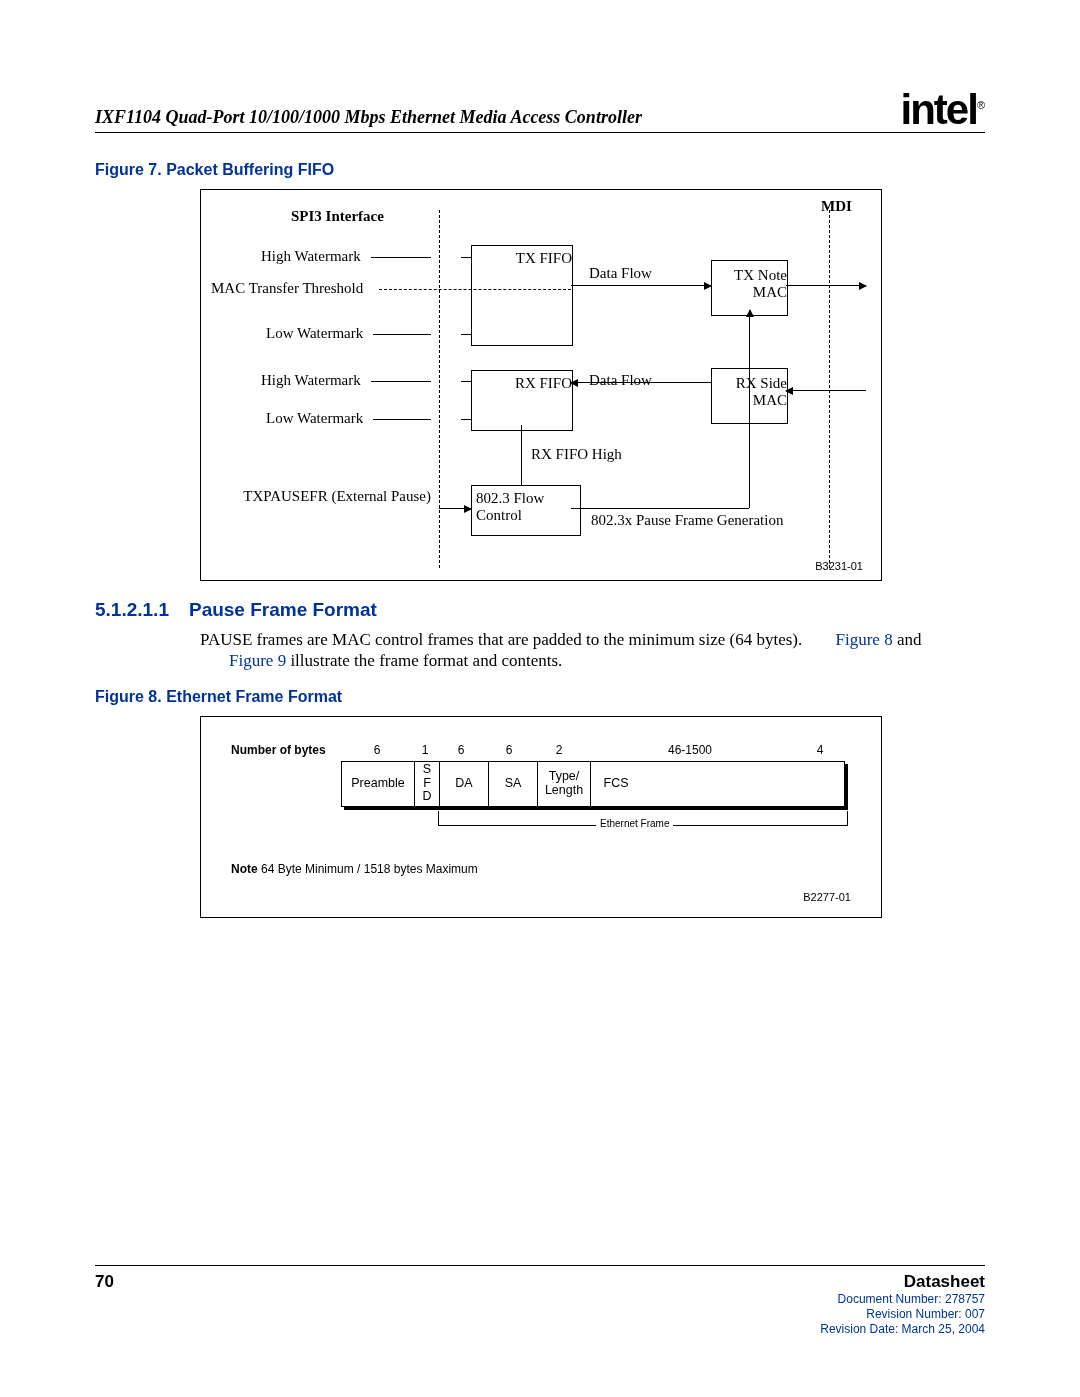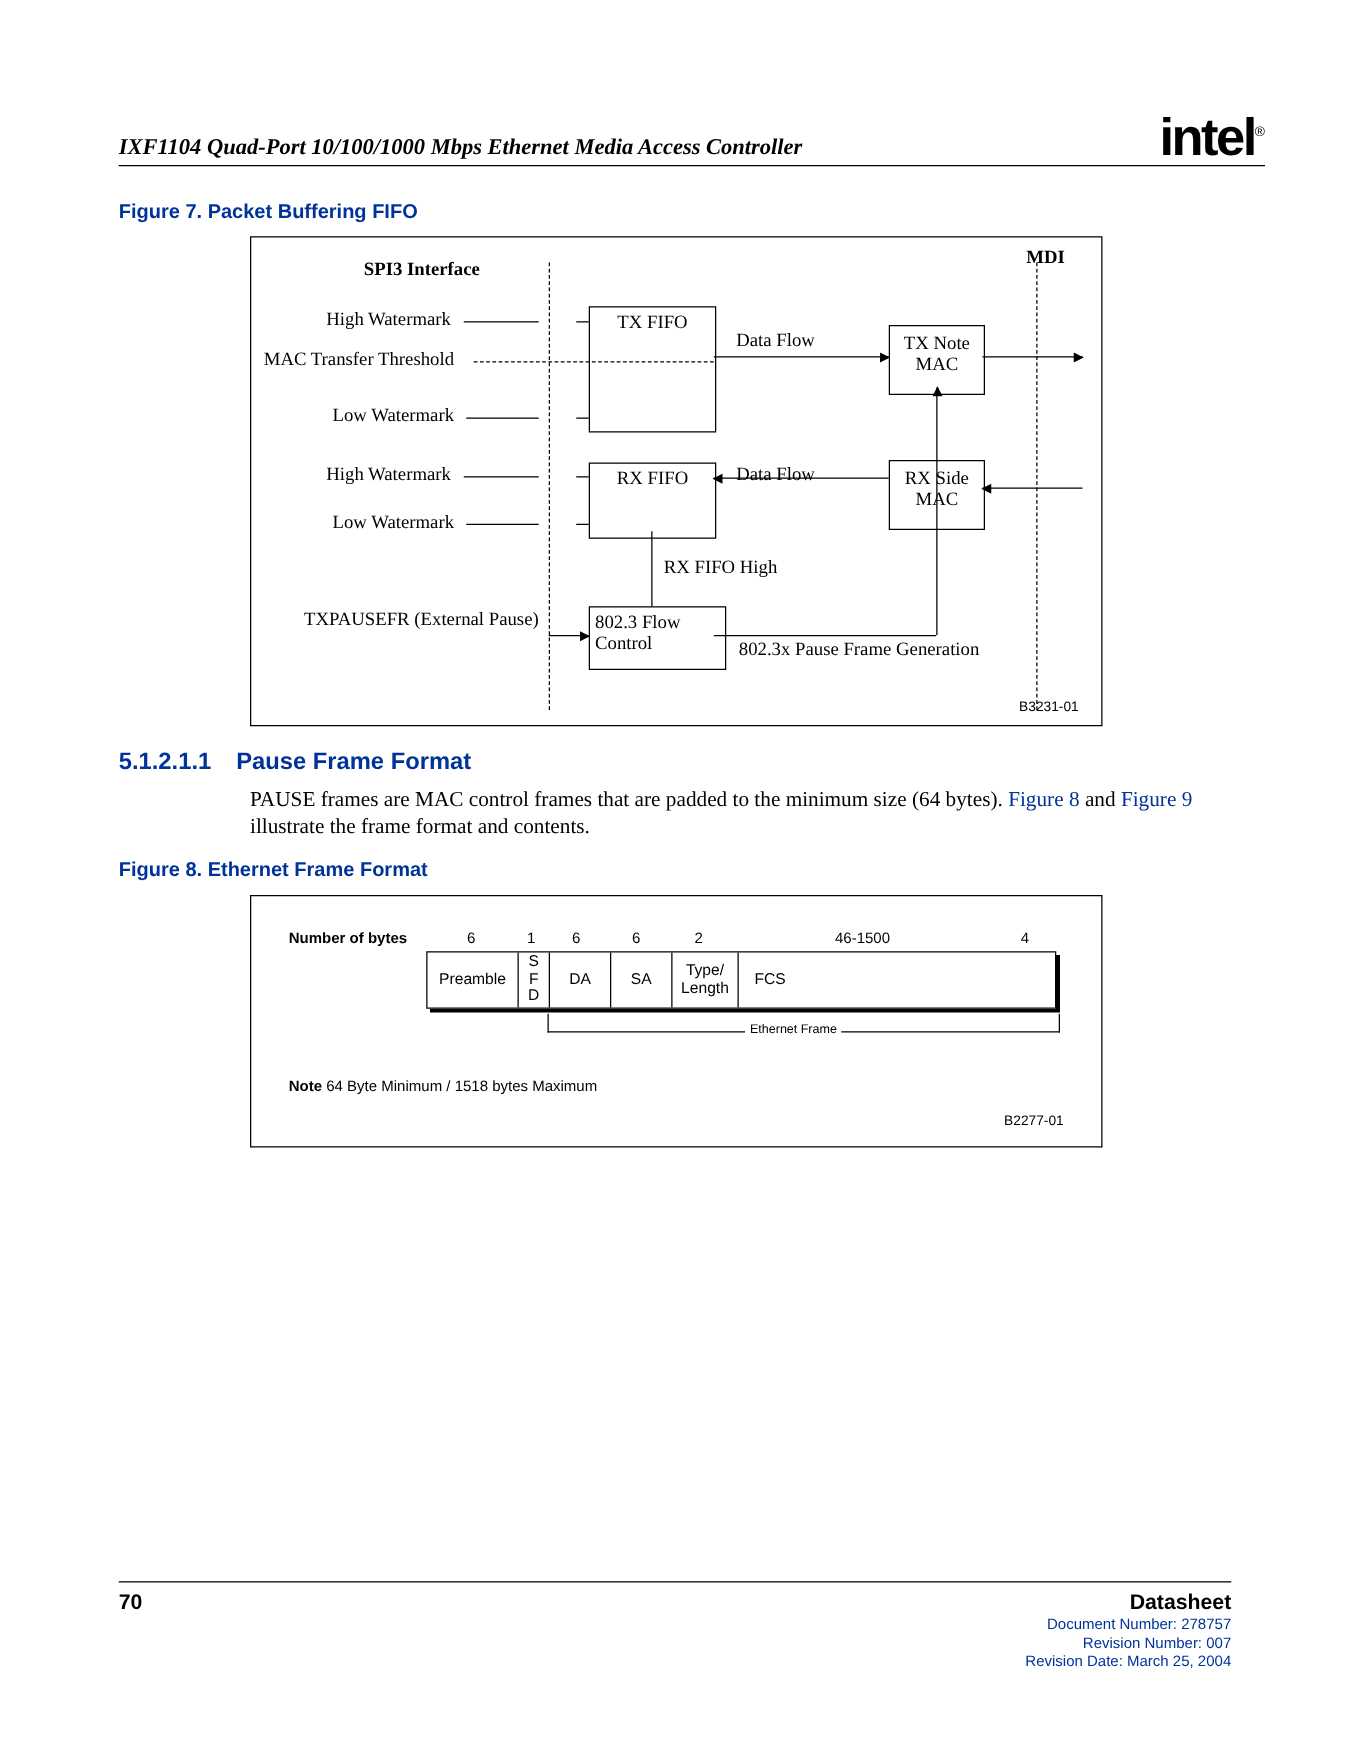--- a/index.html
+++ b/index.html
@@ -14,7 +14,7 @@
     box-sizing: border-box;
   }
   .page {
-    padding: 80px 68px 40px 95px;
+    padding: 80px 95px 40px 95px;
     box-sizing: border-box;
     position: relative;
     height: 100%;

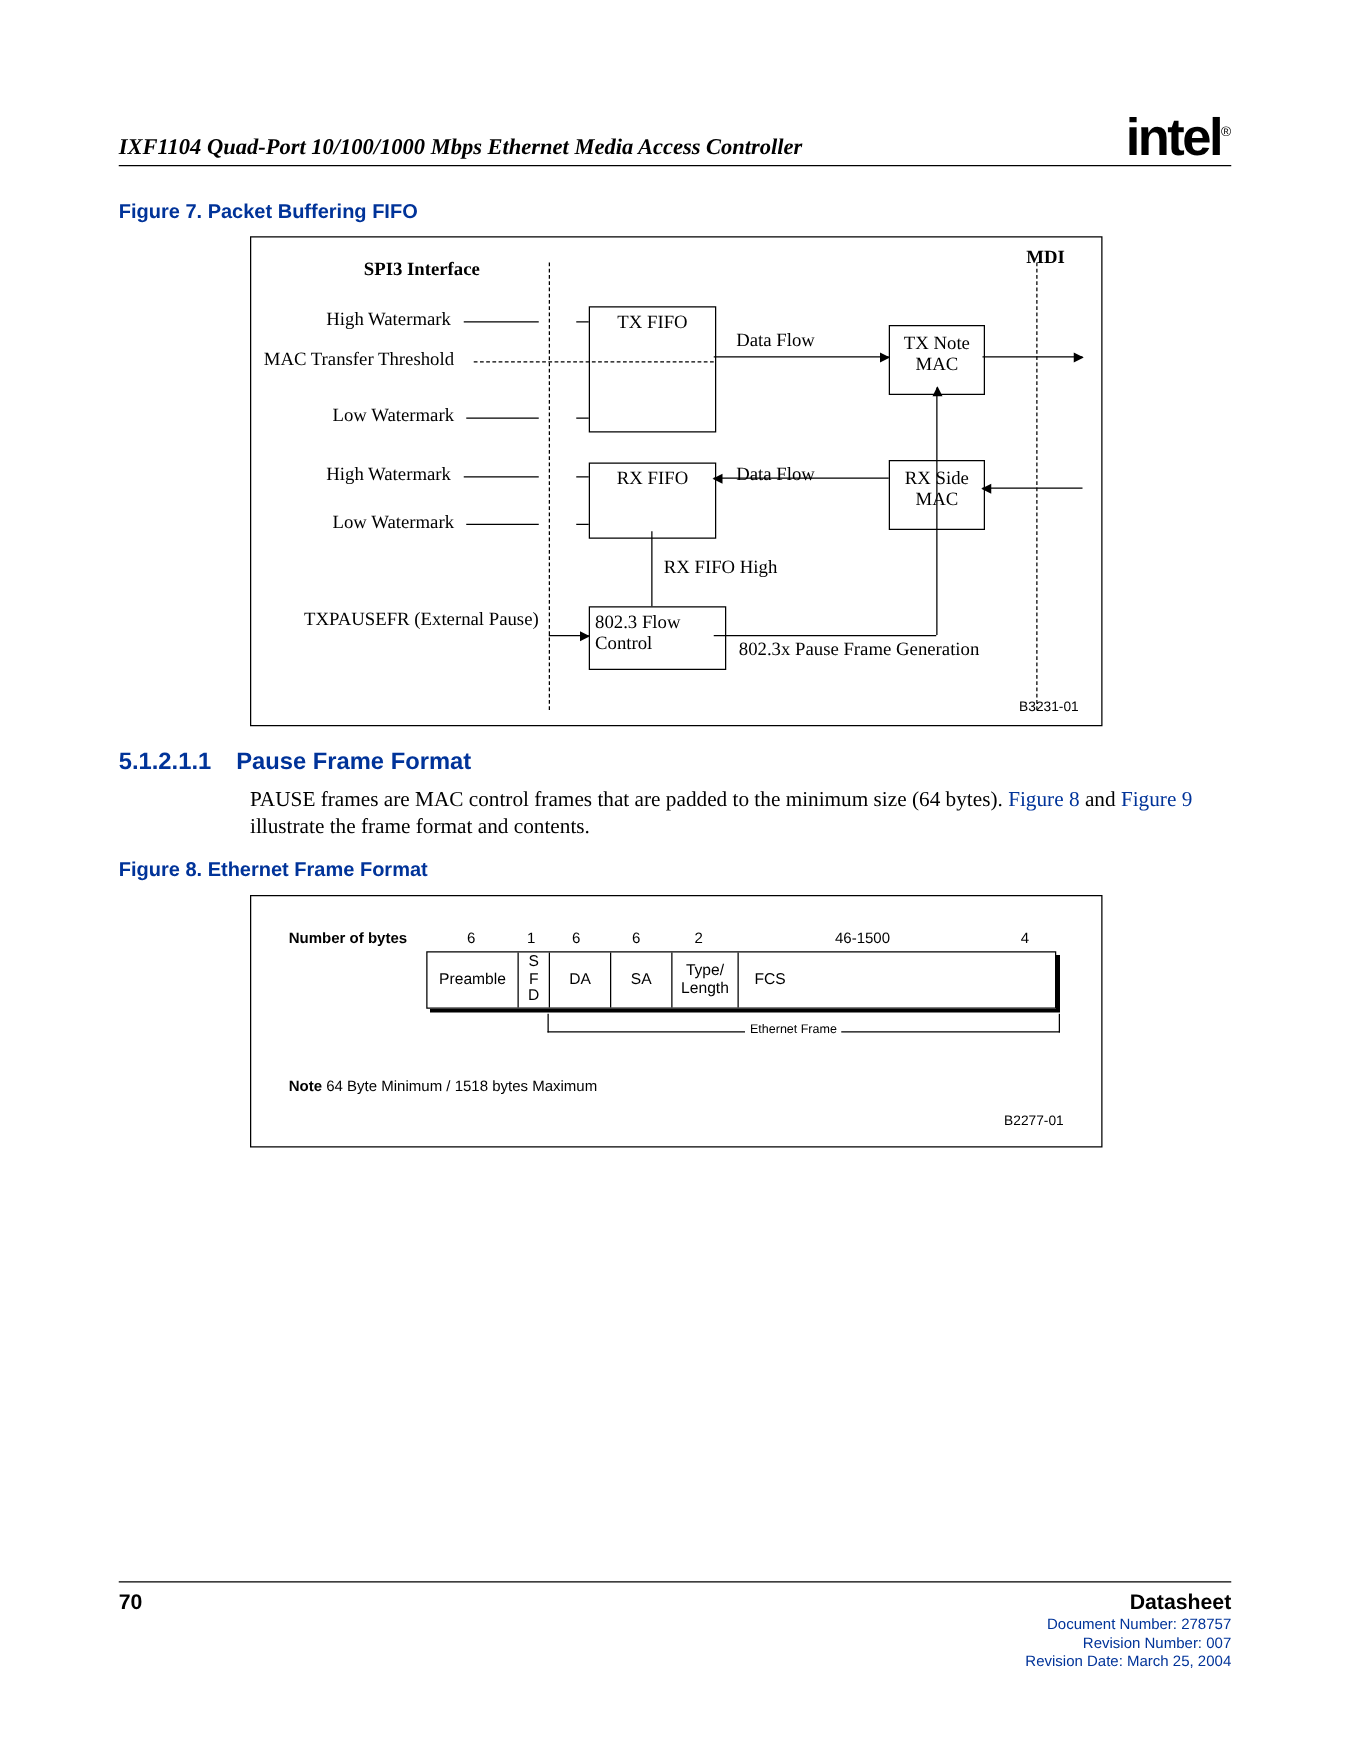--- a/index.html
+++ b/index.html
@@ -78,7 +78,7 @@
     font-size: 15px;
   }
   .fig7 .lbl { position:absolute; white-space:nowrap; }
-  .fig7 .box { position:absolute; border:1px solid #000; background:#fff; text-align:center; padding-top:4px; font-size:15px;}
+  .fig7 .box { position:absolute; border:1px solid #000; background:#fff; text-align:right; padding-top:4px; font-size:15px;}
   .fig7 .vline { position:absolute; border-left:1px dashed #000; }
   .fig7 .hline { position:absolute; border-top:1px solid #000; }
   .fig7 .hdash { position:absolute; border-top:1px dashed #000; }

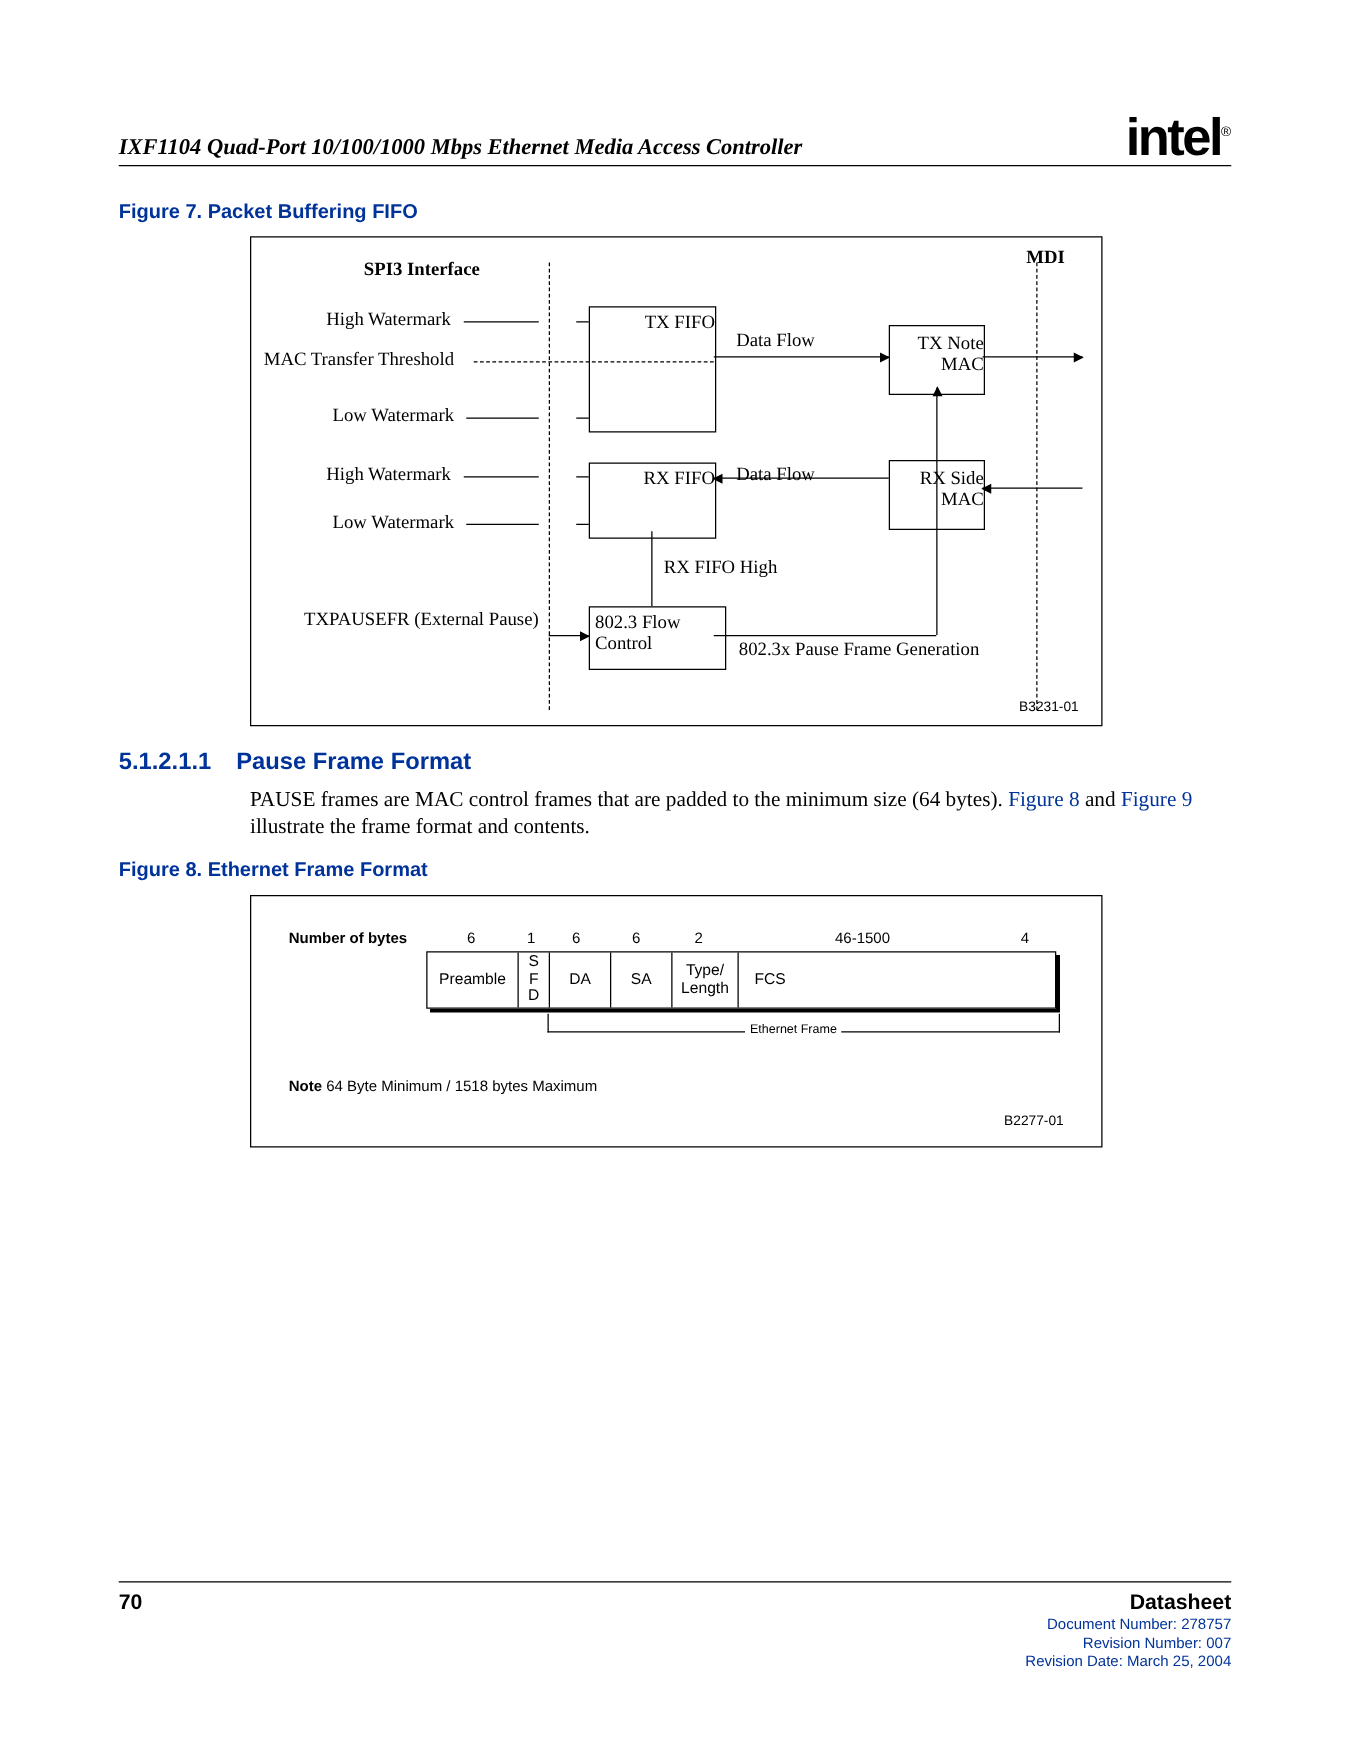--- a/index.html
+++ b/index.html
@@ -67,7 +67,7 @@
     margin: 0 0 16px 0;
     margin-left: 105px;
   }
-  .figref { color:#003399; }
+  .figref { color:#003399;margin-left:29px; }
   
   .fig7 {
     margin-left: 105px;

